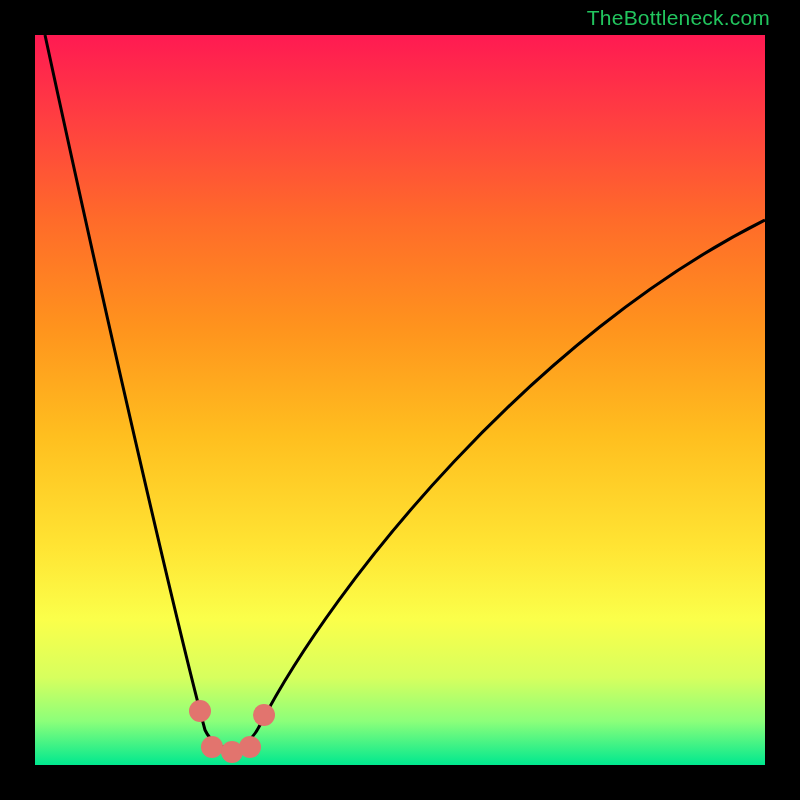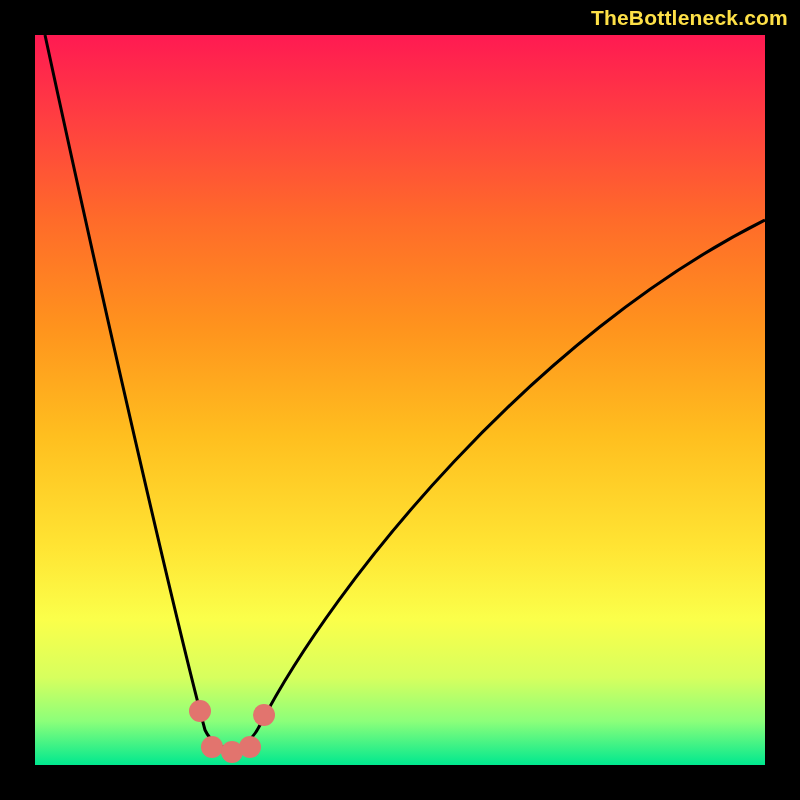--- a/index.html
+++ b/index.html
@@ -33,10 +33,10 @@
   .watermark {
     position: absolute;
     top: 6px;
-    right: 12px;
-    color: #fde047;
+    right: 30px;
+    color: #22c55e;
     font-size: 21px;
-    font-weight: 700;
+    font-weight: 400;
     letter-spacing: 0.2px;
     z-index: 10;
   }

